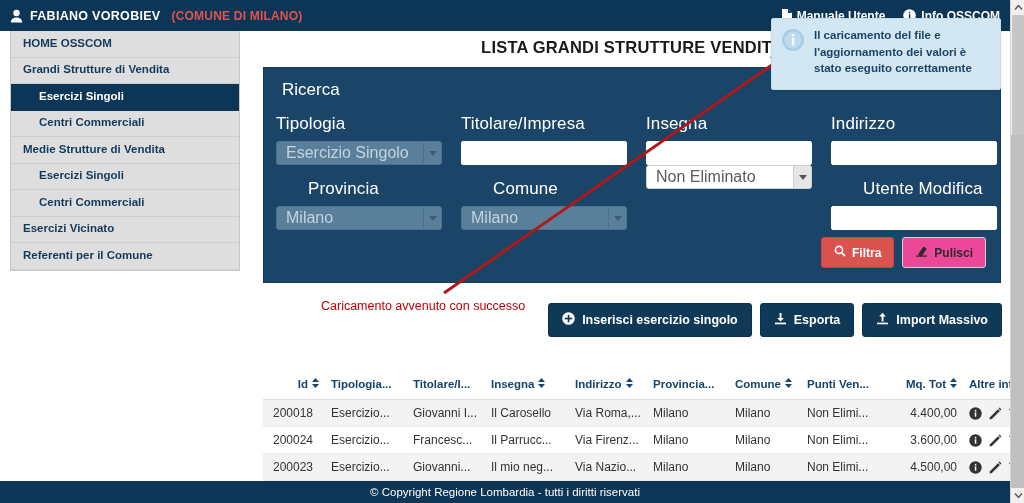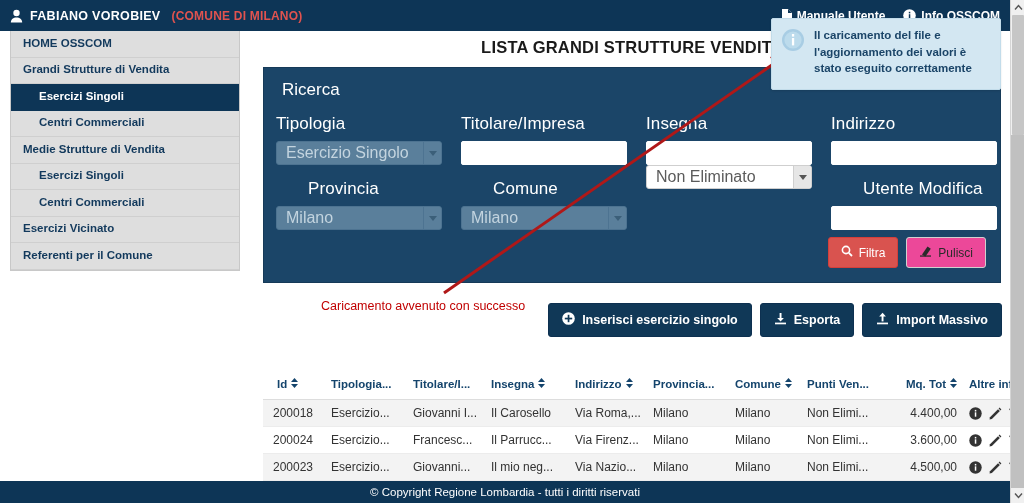--- a/index.html
+++ b/index.html
@@ -134,7 +134,7 @@
   }
   .btn {
     display: inline-flex; align-items: center; gap: 6px;
-    font-size: 12px; font-weight: normal;
+    font-size: 12px; font-weight: bold;
     border-radius: 3px; padding: 7px 12px;
     white-space: nowrap; cursor: pointer;
     border: 1px solid transparent;

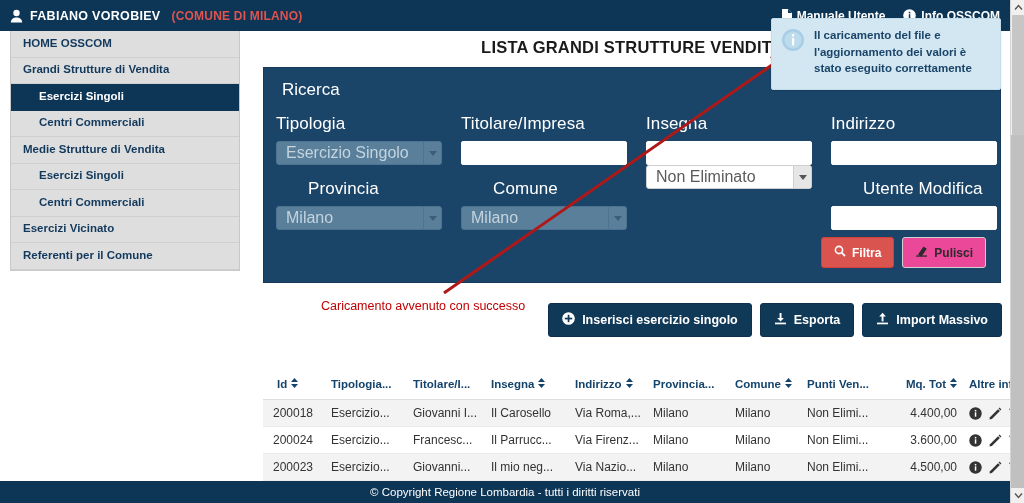--- a/index.html
+++ b/index.html
@@ -198,7 +198,7 @@
   .c-pv    { width: 82px; }
   .c-mq    { width: 80px; text-align: right; }
   .c-alt   { width: 78px; }
-  thead th.c-id { text-align: left; padding-left: 14px; text-decoration: underline; }
+  thead th.c-id { text-align: right; padding-left: 14px; text-decoration: underline; }
   tbody td.c-id { text-align: right; padding-right: 12px; }
   thead th.c-mq .th-inner { }
 

